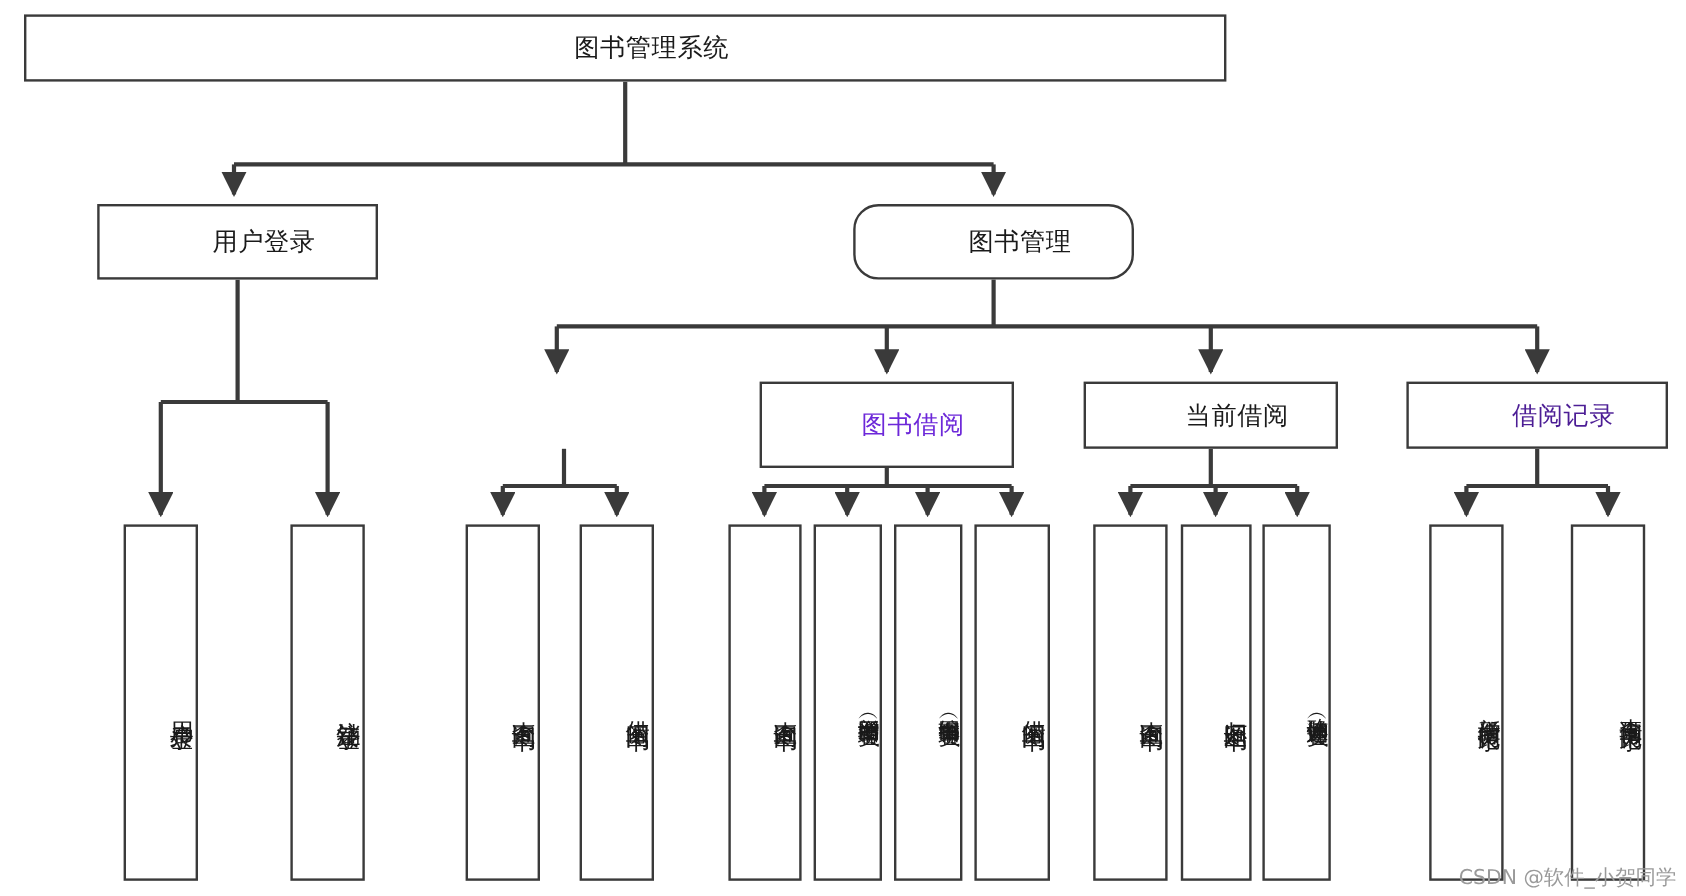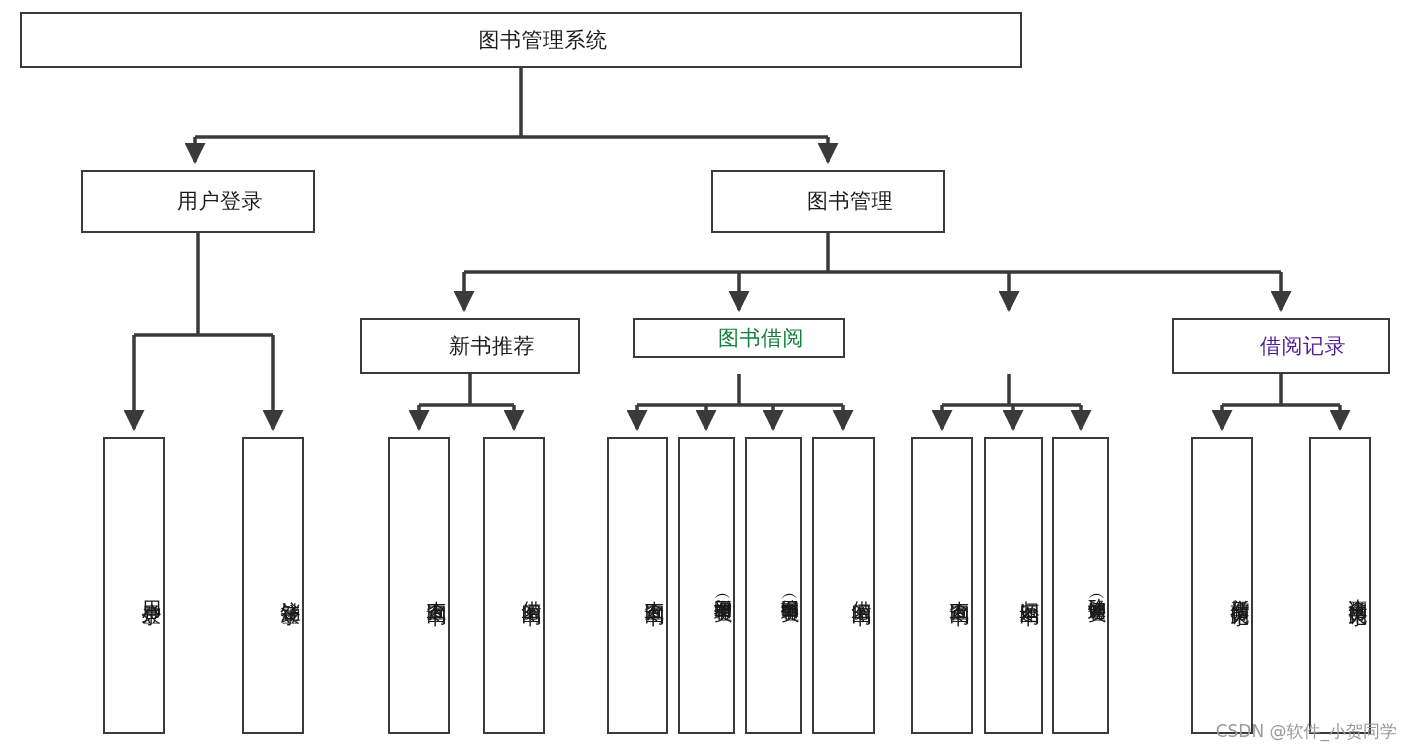--- a/index.html
+++ b/index.html
@@ -129,7 +129,7 @@
   <div class="node horiz" style="left: 81px; top: 170px; width: 234px; height: 63px; border-color: rgb(58, 58, 58); background: rgb(255, 255, 255); color: rgb(26, 26, 26);">
     <span class="node-label">用户登录</span>
   </div>
-  <div class="node horiz" style="left: 711px; top: 170px; width: 234px; height: 63px; border-color: rgb(58, 58, 58); background: rgb(255, 255, 255); color: rgb(26, 26, 26);">
+  <div class="node horiz" style="left: 711px; top: 170px; width: 234px; height: 63px; border-color: rgb(58, 58, 58); background: rgb(255, 255, 255); color: rgb(26, 26, 26); border-radius: 21px;">
     <span class="node-label">图书管理</span>
   </div>
 

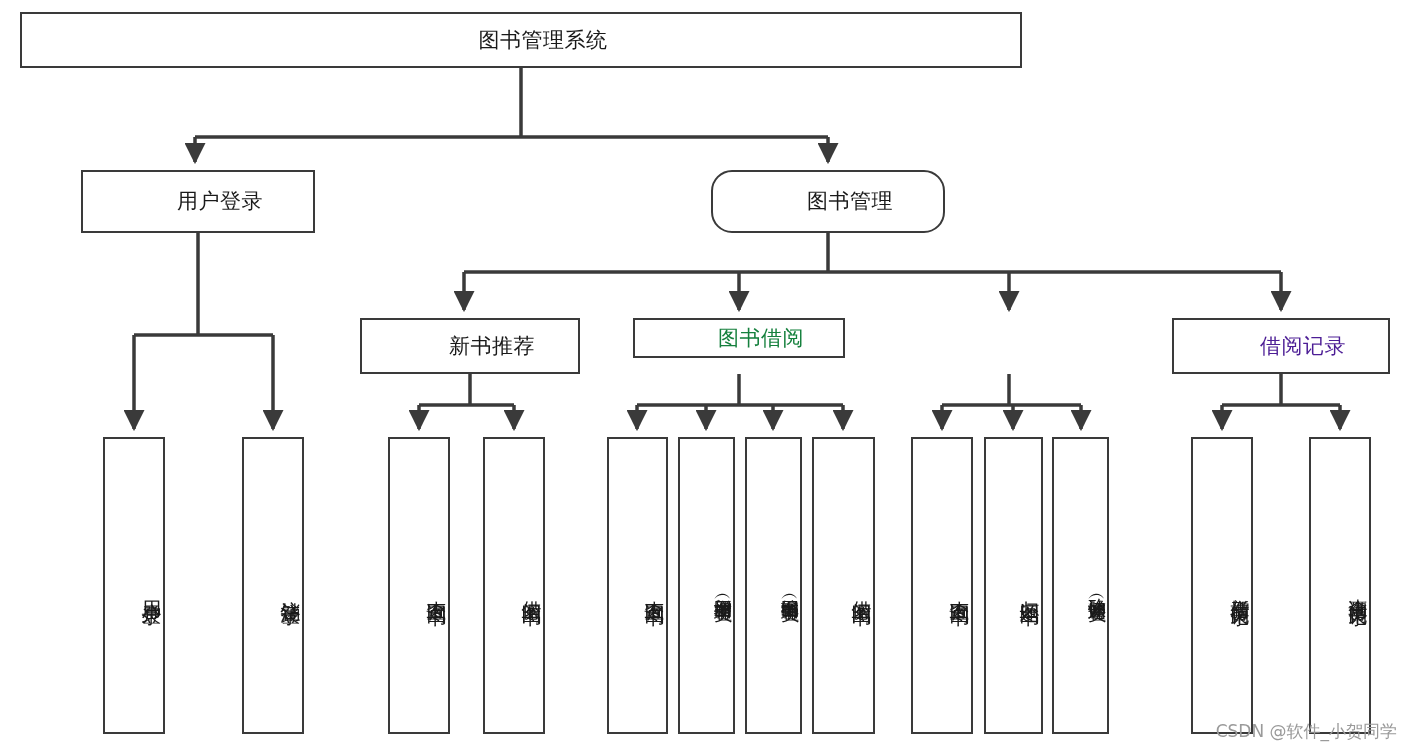--- a/index.html
+++ b/index.html
@@ -133,9 +133,6 @@
     <span class="node-label">图书管理</span>
   </div>
 
-  <div class="node horiz" style="left: 360px; top: 318px; width: 220px; height: 56px; border-color: rgb(58, 58, 58); background: rgb(255, 255, 255); color: rgb(26, 26, 26);">
-    <span class="node-label">新书推荐</span>
-  </div>
   <div class="node horiz" style="left: 633px; top: 318px; width: 212px; height: 40px; border-color: rgb(58, 58, 58); background: rgb(255, 255, 255); color: #15803d;">
     <span class="node-label">图书借阅</span>
   </div>

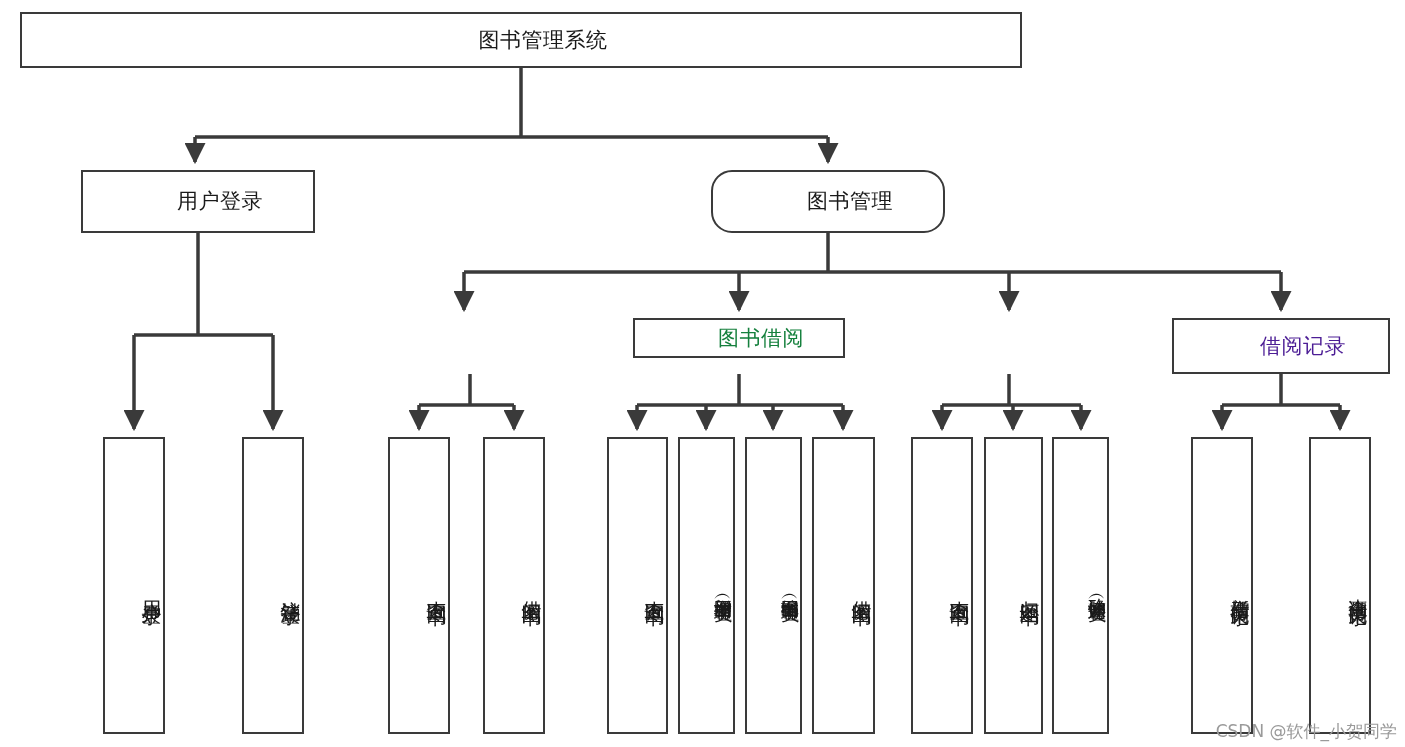--- a/index.html
+++ b/index.html
@@ -133,7 +133,7 @@
     <span class="node-label">图书管理</span>
   </div>
 
-  <div class="node horiz" style="left: 633px; top: 318px; width: 212px; height: 40px; border-color: rgb(58, 58, 58); background: rgb(255, 255, 255); color: #15803d;">
+  <div class="node horiz" style="left: 633px; top: 318px; width: 212px; height: 72px; border-color: rgb(58, 58, 58); background: rgb(255, 255, 255); color: #6d28d9;">
     <span class="node-label">图书借阅</span>
   </div>
   <div class="node horiz" style="left: 1172px; top: 318px; width: 218px; height: 56px; border-color: rgb(58, 58, 58); background: rgb(255, 255, 255); color: #4c1d95;">

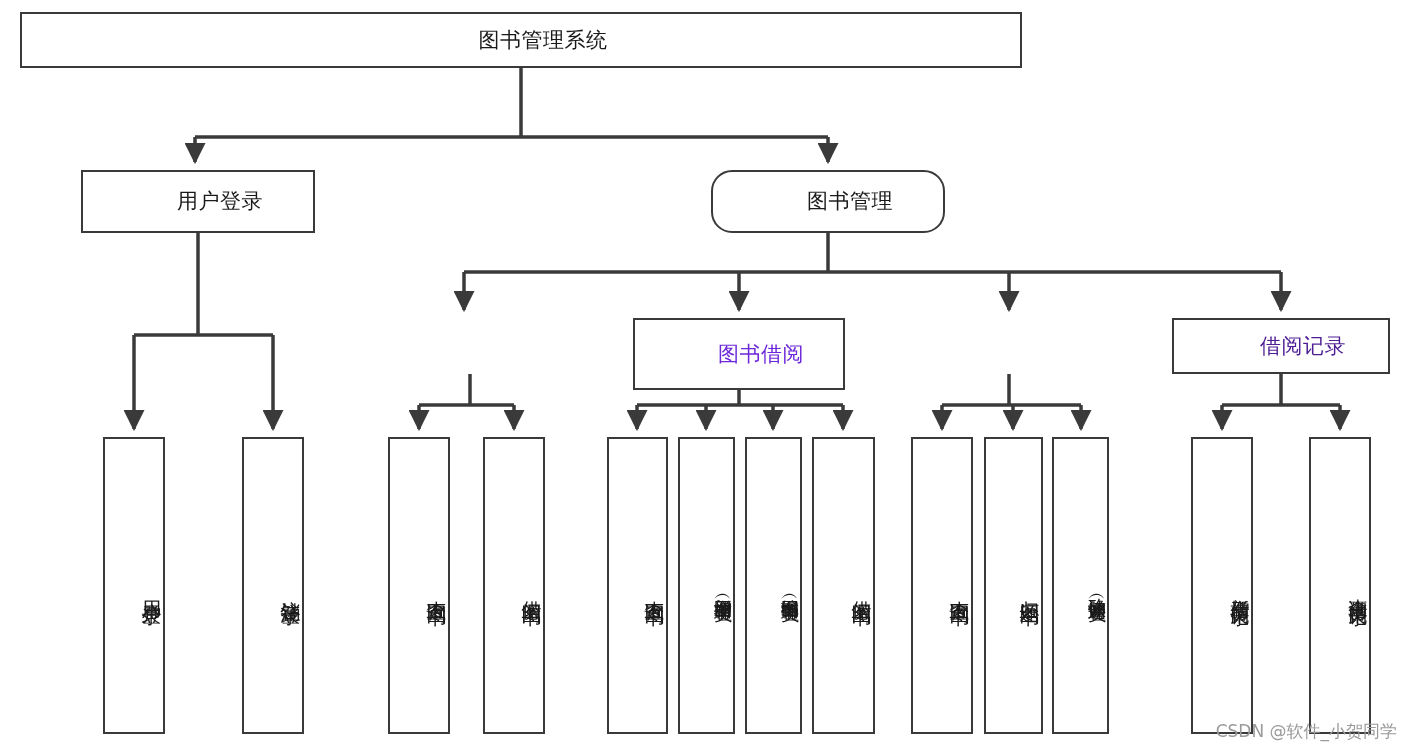--- a/index.html
+++ b/index.html
@@ -136,6 +136,9 @@
   <div class="node horiz" style="left: 633px; top: 318px; width: 212px; height: 72px; border-color: rgb(58, 58, 58); background: rgb(255, 255, 255); color: #6d28d9;">
     <span class="node-label">图书借阅</span>
   </div>
+  <div class="node horiz" style="left: 903px; top: 318px; width: 212px; height: 56px; border-color: rgb(58, 58, 58); background: rgb(255, 255, 255); color: rgb(26, 26, 26);">
+    <span class="node-label">当前借阅</span>
+  </div>
   <div class="node horiz" style="left: 1172px; top: 318px; width: 218px; height: 56px; border-color: rgb(58, 58, 58); background: rgb(255, 255, 255); color: #4c1d95;">
     <span class="node-label">借阅记录</span>
   </div>

